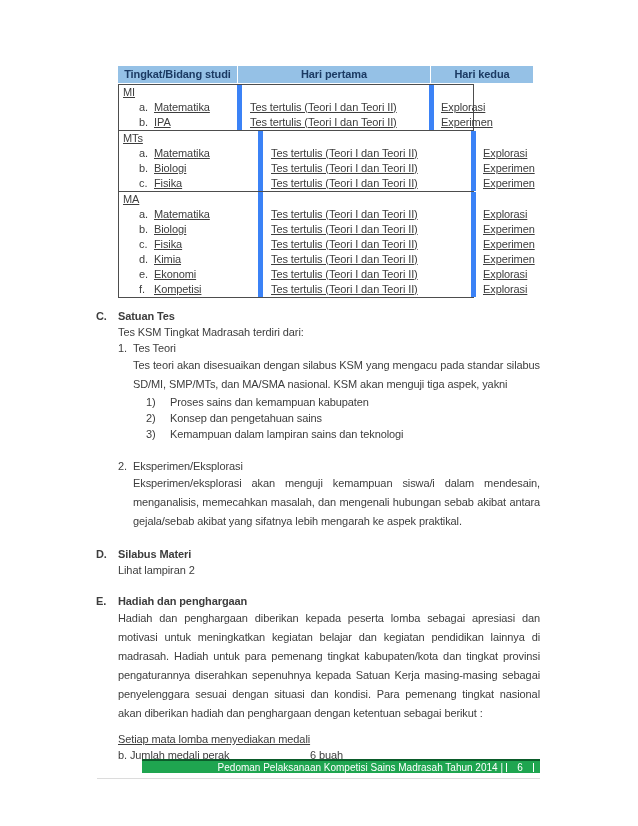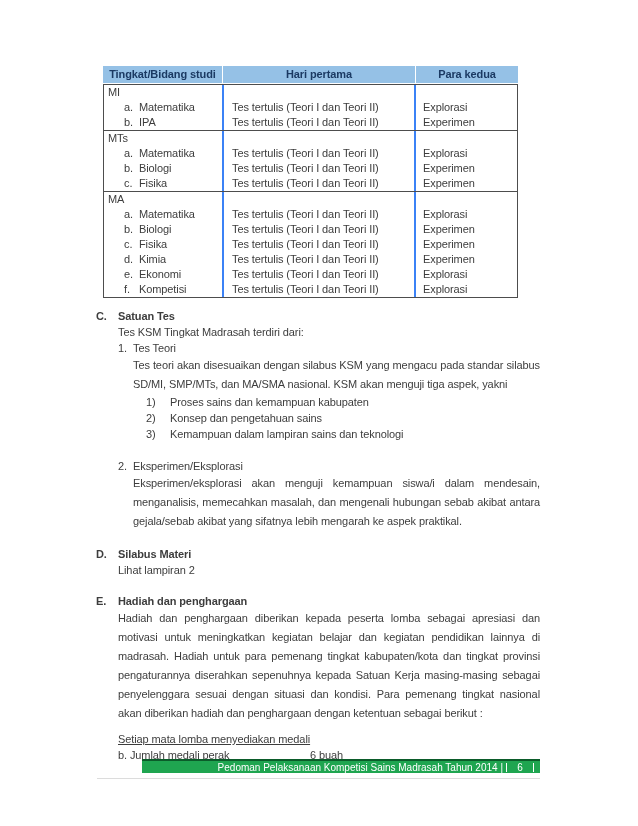--- a/index.html
+++ b/index.html
@@ -12,7 +12,7 @@
   .page { padding:66px 98px 0 96px; }
 
   
-  .doc-table { width:415px; margin-left:7px; font-size:11px; }
+  .doc-table { width:356px; margin-left:22px; font-size:11px; }
   .t-head { display:grid; grid-template-columns:119px 192px 102px; gap:1px; margin-bottom:1px; }
   .t-head .th {
     background:#95c1e6; color:#1b3a63; font-weight:bold;

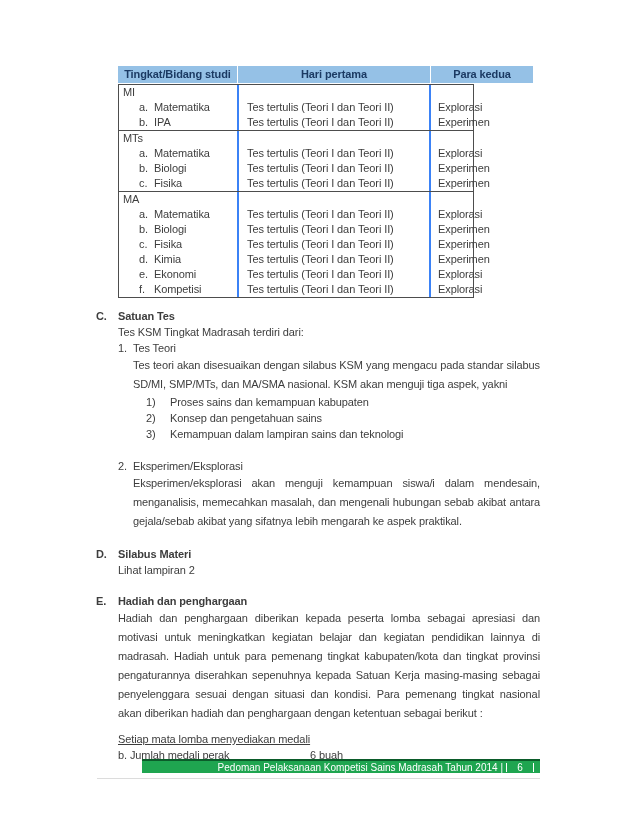--- a/index.html
+++ b/index.html
@@ -65,7 +65,7 @@
     <div class="t-head">
       <div class="th">Tingkat/Bidang studi</div>
       <div class="th">Hari pertama</div>
-      <div class="th">Para kedua</div>
+      <div class="th">Hari kedua</div>
     </div>
     <div class="t-body">
 

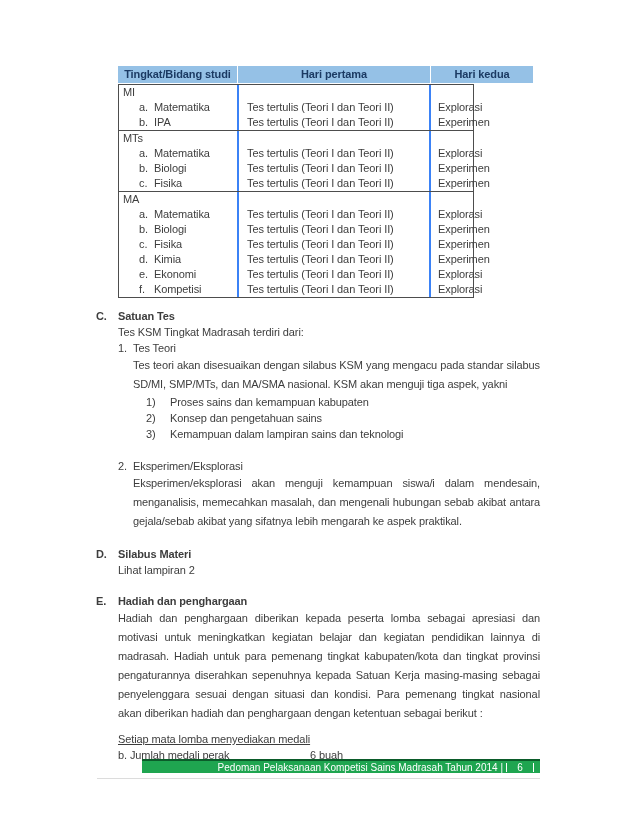--- a/index.html
+++ b/index.html
@@ -18,7 +18,7 @@
     background:#95c1e6; color:#1b3a63; font-weight:bold;
     text-align:center; line-height:17px; height:17px;
   }
-  .t-body { border:1px solid #4d4d4d; }
+  .t-body { border:1px solid #4d4d4d;text-decoration:underline; }
   .group { display:grid; grid-template-columns:118px 192px 103px; }
   .group + .group { border-top:1px solid #4d4d4d; }
   .g-col2, .g-col3 { border-left:2px solid #3b82f6; }

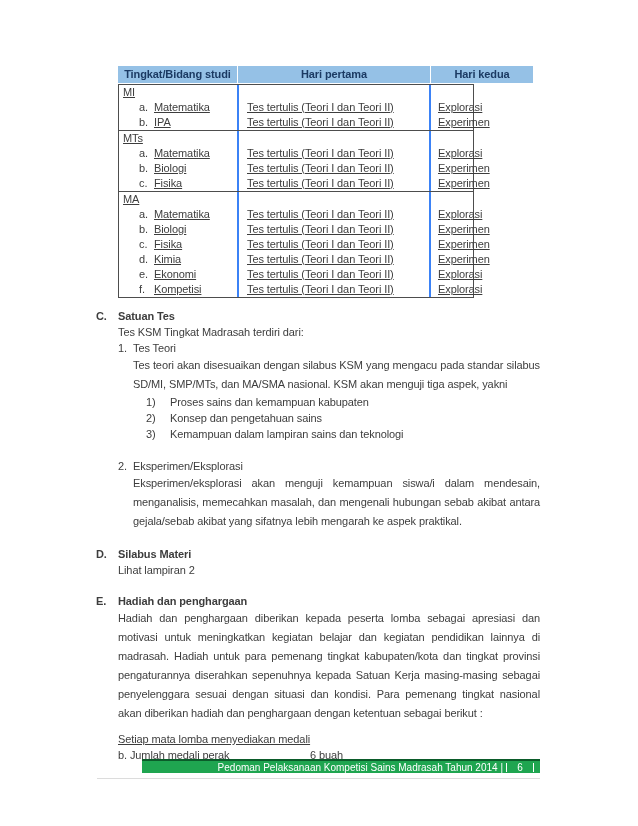--- a/index.html
+++ b/index.html
@@ -21,7 +21,7 @@
   .t-body { border:1px solid #4d4d4d;text-decoration:underline; }
   .group { display:grid; grid-template-columns:118px 192px 103px; }
   .group + .group { border-top:1px solid #4d4d4d; }
-  .g-col2, .g-col3 { border-left:2px solid #3b82f6; }
+  .g-col2, .g-col3 { border-left:5px solid #3b82f6; }
   .line { line-height:15px; height:15px; white-space:nowrap; }
   .level { padding-left:4px; }
   .item-line { padding-left:20px; }

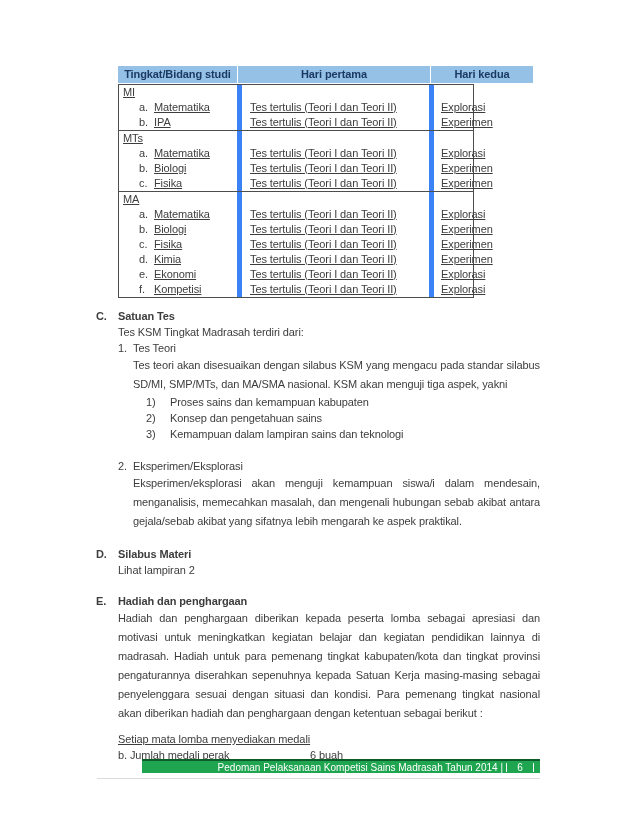--- a/index.html
+++ b/index.html
@@ -20,7 +20,7 @@
   }
   .t-body { border:1px solid #4d4d4d;text-decoration:underline; }
   .group { display:grid; grid-template-columns:118px 192px 103px; }
-  .group + .group { border-top:1px solid #4d4d4d; }
+  .group + .group { border-top:1px solid #4d4d4d;gap:21px; }
   .g-col2, .g-col3 { border-left:5px solid #3b82f6; }
   .line { line-height:15px; height:15px; white-space:nowrap; }
   .level { padding-left:4px; }

